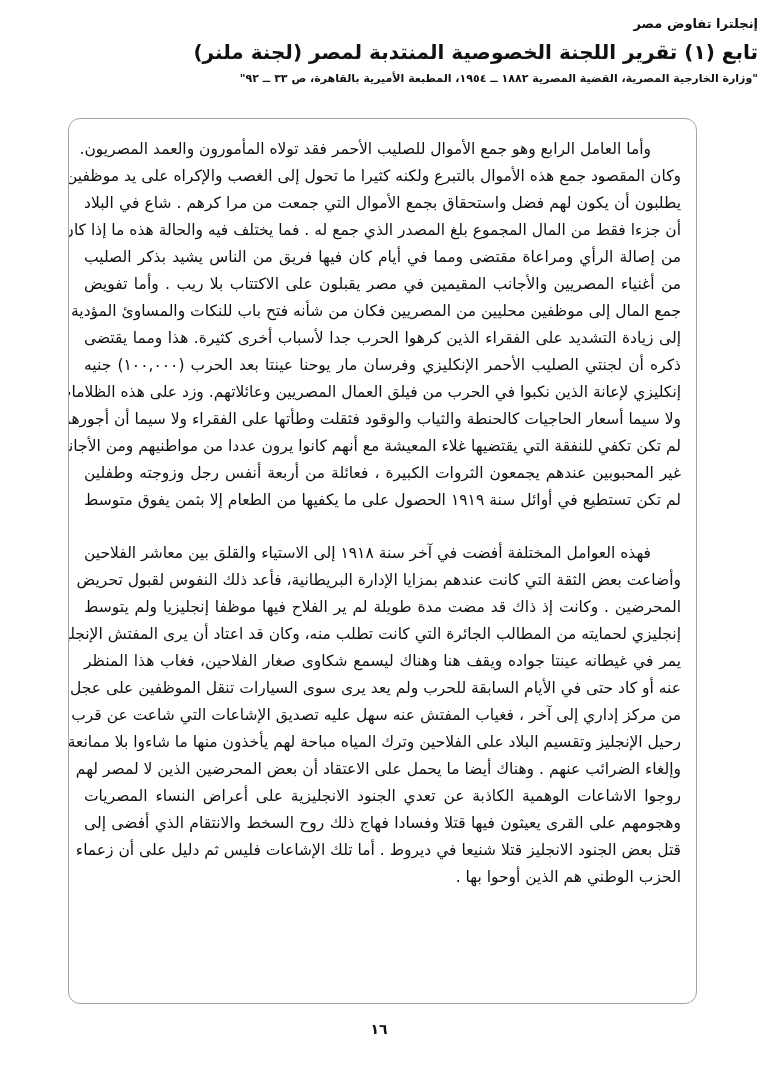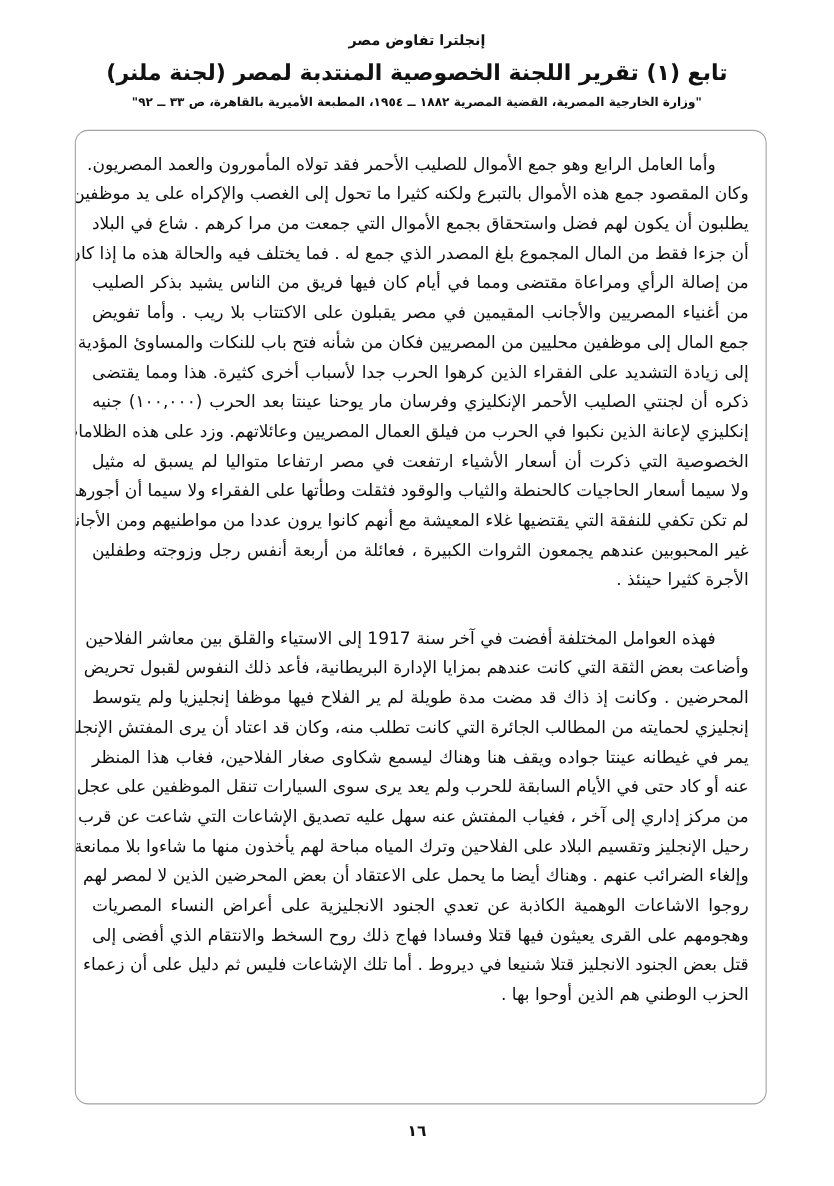--- a/index.html
+++ b/index.html
@@ -13,10 +13,9 @@
     overflow:hidden;
   }
   .header {
-    position:absolute; top:30px; left:0;
+    position:absolute; top:16px; left:0;
     width:100%;
     direction:rtl;
-    text-align:center;
   }
   .h-line1 { font-size:13px; font-weight:bold; letter-spacing:0.2px; }
   .h-line2 { font-size:20px; font-weight:bold; margin-top:9px; }

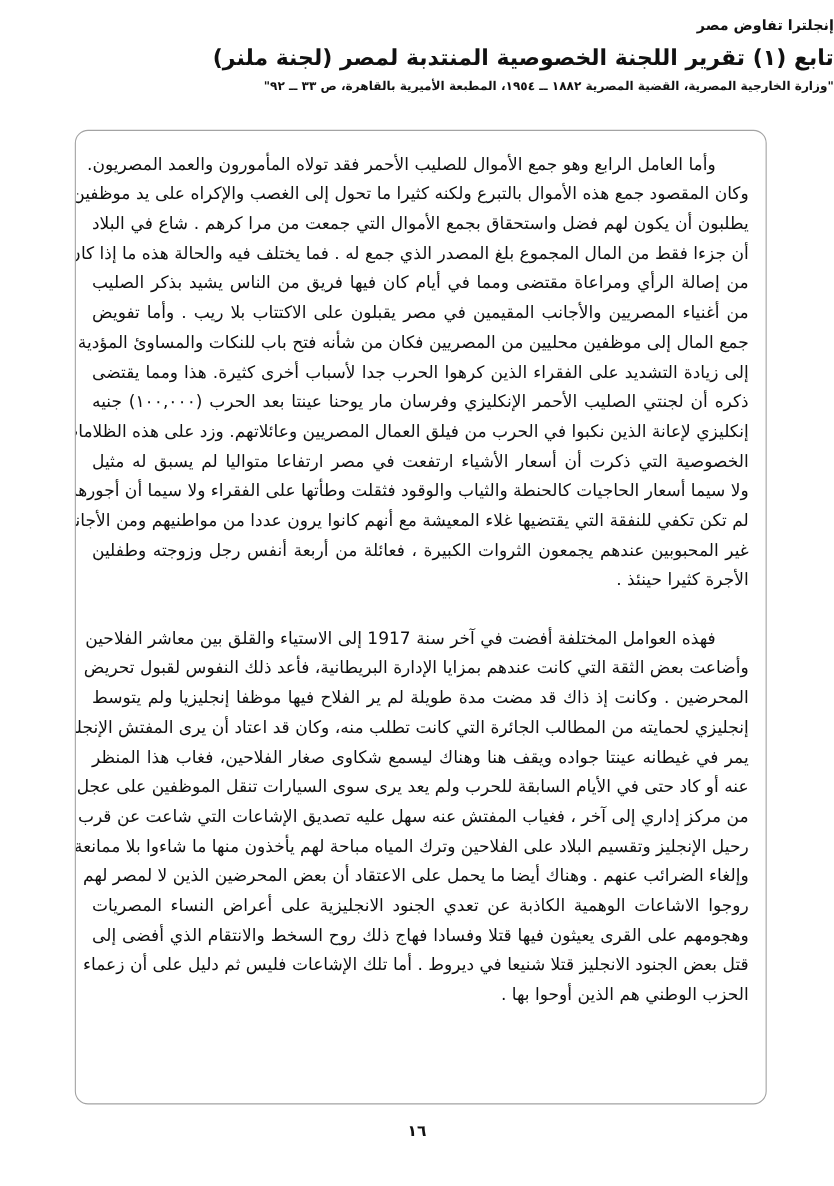--- a/index.html
+++ b/index.html
@@ -75,7 +75,6 @@
       <div class="bline">إلى زيادة التشديد على الفقراء الذين كرهوا الحرب جدا لأسباب أخرى كثيرة. هذا ومما يقتضى</div>
       <div class="bline">ذكره أن لجنتي الصليب الأحمر الإنكليزي وفرسان مار يوحنا عينتا بعد الحرب (١٠٠,٠٠٠) جنيه</div>
       <div class="bline">إنكليزي لإعانة الذين نكبوا في الحرب من فيلق العمال المصريين وعائلاتهم. وزد على هذه الظلامات</div>
-      <div class="bline">الخصوصية التي ذكرت أن أسعار الأشياء ارتفعت في مصر ارتفاعا متواليا لم يسبق له مثيل</div>
       <div class="bline">ولا سيما أسعار الحاجيات كالحنطة والثياب والوقود فثقلت وطأتها على الفقراء ولا سيما أن أجورهم</div>
       <div class="bline">لم تكن تكفي للنفقة التي يقتضيها غلاء المعيشة مع أنهم كانوا يرون عددا من مواطنيهم ومن الأجانب</div>
       <div class="bline">غير المحبوبين عندهم يجمعون الثروات الكبيرة ، فعائلة من أربعة أنفس رجل وزوجته وطفلين</div>

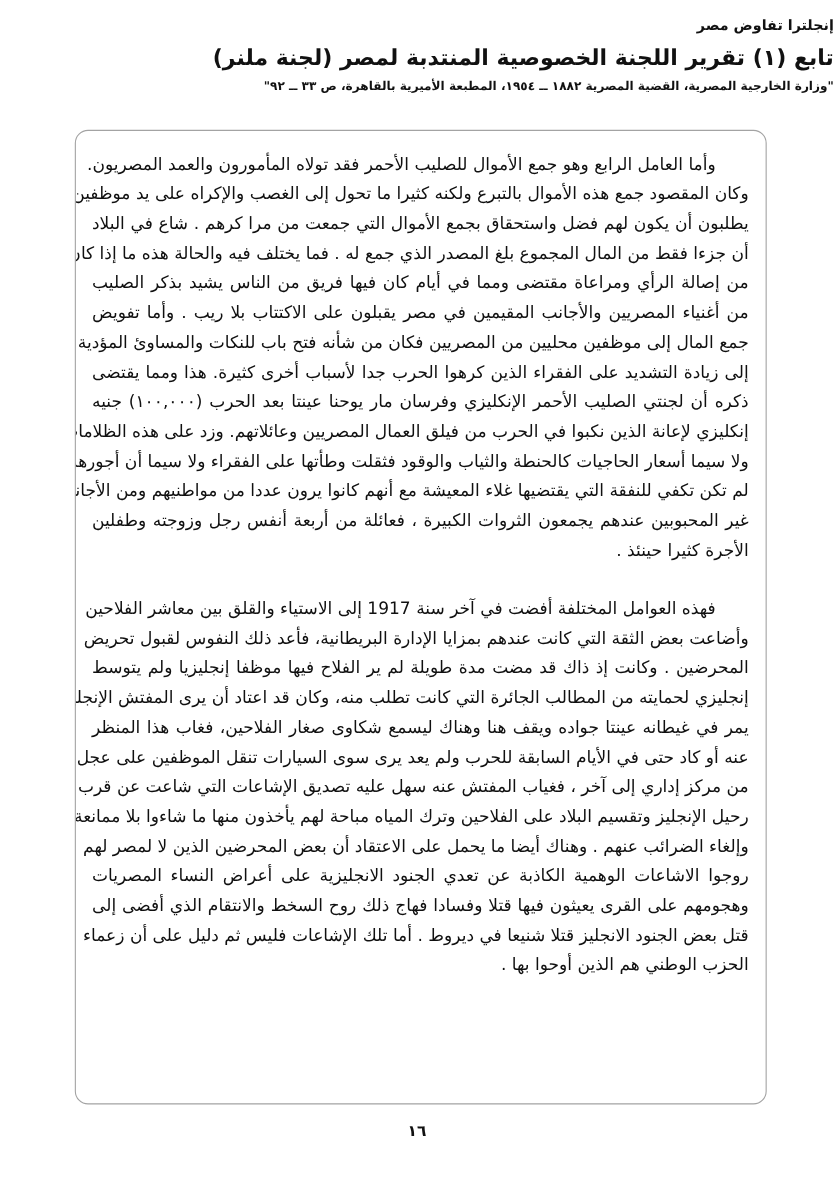--- a/index.html
+++ b/index.html
@@ -78,6 +78,7 @@
       <div class="bline">ولا سيما أسعار الحاجيات كالحنطة والثياب والوقود فثقلت وطأتها على الفقراء ولا سيما أن أجورهم</div>
       <div class="bline">لم تكن تكفي للنفقة التي يقتضيها غلاء المعيشة مع أنهم كانوا يرون عددا من مواطنيهم ومن الأجانب</div>
       <div class="bline">غير المحبوبين عندهم يجمعون الثروات الكبيرة ، فعائلة من أربعة أنفس رجل وزوجته وطفلين</div>
+      <div class="bline">لم تكن تستطيع في أوائل سنة ١٩١٩ الحصول على ما يكفيها من الطعام إلا بثمن يفوق متوسط</div>
       <div class="bline plast">الأجرة كثيرا حينئذ .</div>
     </div>
 

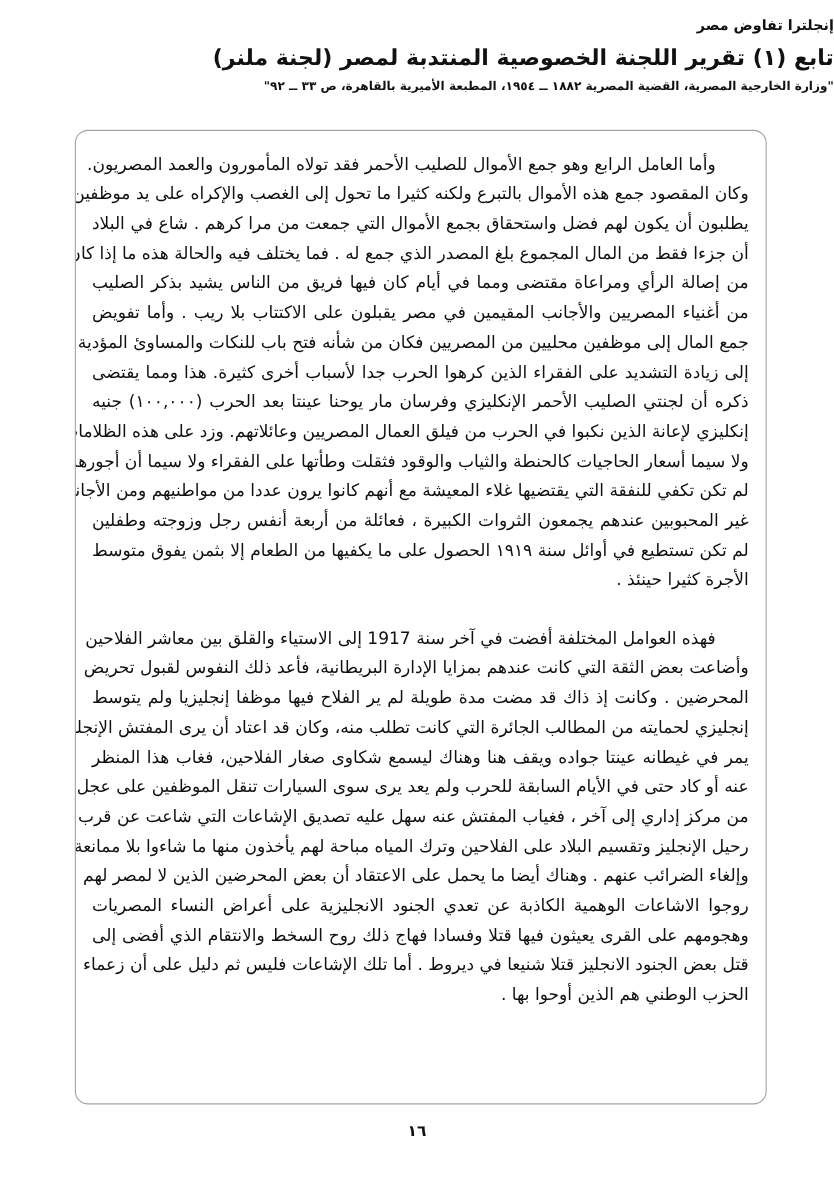--- a/index.html
+++ b/index.html
@@ -79,7 +79,6 @@
       <div class="bline">لم تكن تكفي للنفقة التي يقتضيها غلاء المعيشة مع أنهم كانوا يرون عددا من مواطنيهم ومن الأجانب</div>
       <div class="bline">غير المحبوبين عندهم يجمعون الثروات الكبيرة ، فعائلة من أربعة أنفس رجل وزوجته وطفلين</div>
       <div class="bline">لم تكن تستطيع في أوائل سنة ١٩١٩ الحصول على ما يكفيها من الطعام إلا بثمن يفوق متوسط</div>
-      <div class="bline plast">الأجرة كثيرا حينئذ .</div>
     </div>
 
     <div class="para para-2">

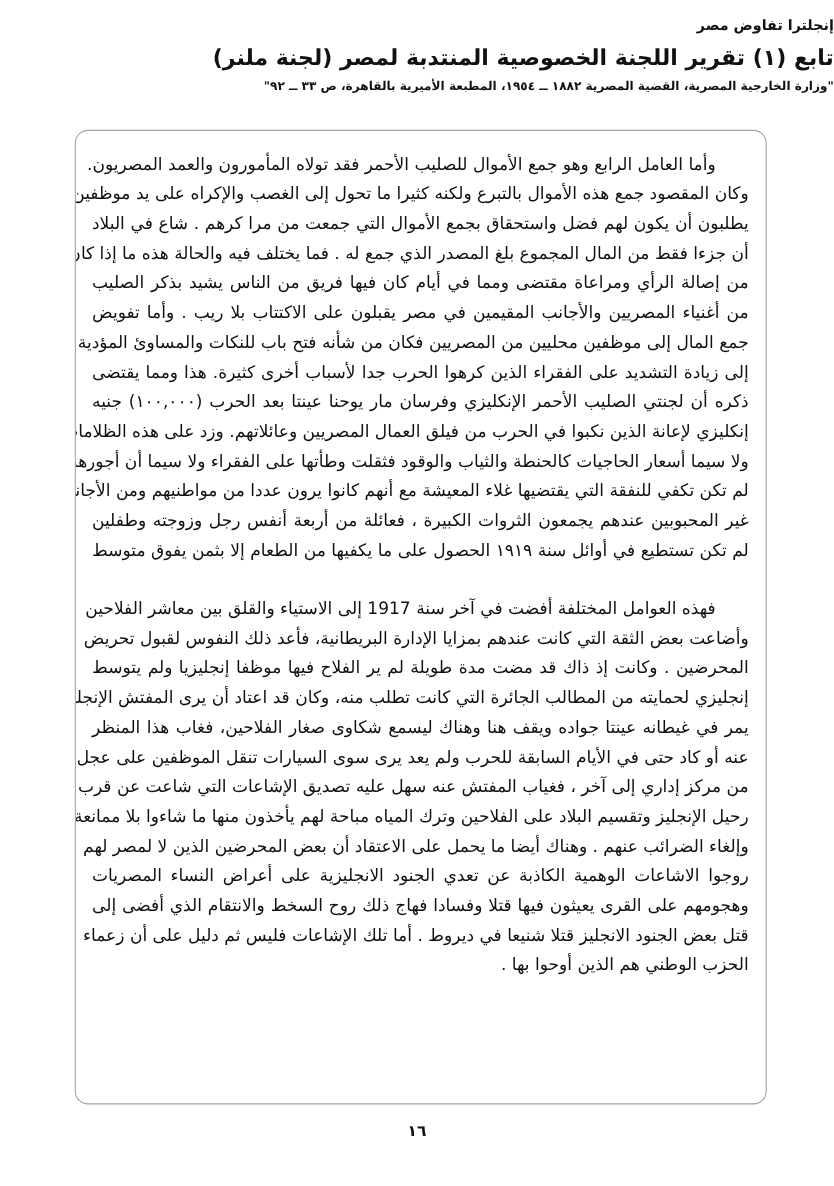--- a/index.html
+++ b/index.html
@@ -82,7 +82,7 @@
     </div>
 
     <div class="para para-2">
-      <div class="bline first">فهذه العوامل المختلفة أفضت في آخر سنة 1917 إلى الاستياء والقلق بين معاشر الفلاحين</div>
+      <div class="bline first">فهذه العوامل المختلفة أفضت في آخر سنة ١٩١٨ إلى الاستياء والقلق بين معاشر الفلاحين</div>
       <div class="bline">وأضاعت بعض الثقة التي كانت عندهم بمزايا الإدارة البريطانية، فأعد ذلك النفوس لقبول تحريض</div>
       <div class="bline">المحرضين . وكانت إذ ذاك قد مضت مدة طويلة لم ير الفلاح فيها موظفا إنجليزيا ولم يتوسط</div>
       <div class="bline">إنجليزي لحمايته من المطالب الجائرة التي كانت تطلب منه، وكان قد اعتاد أن يرى المفتش الإنجليزي</div>

